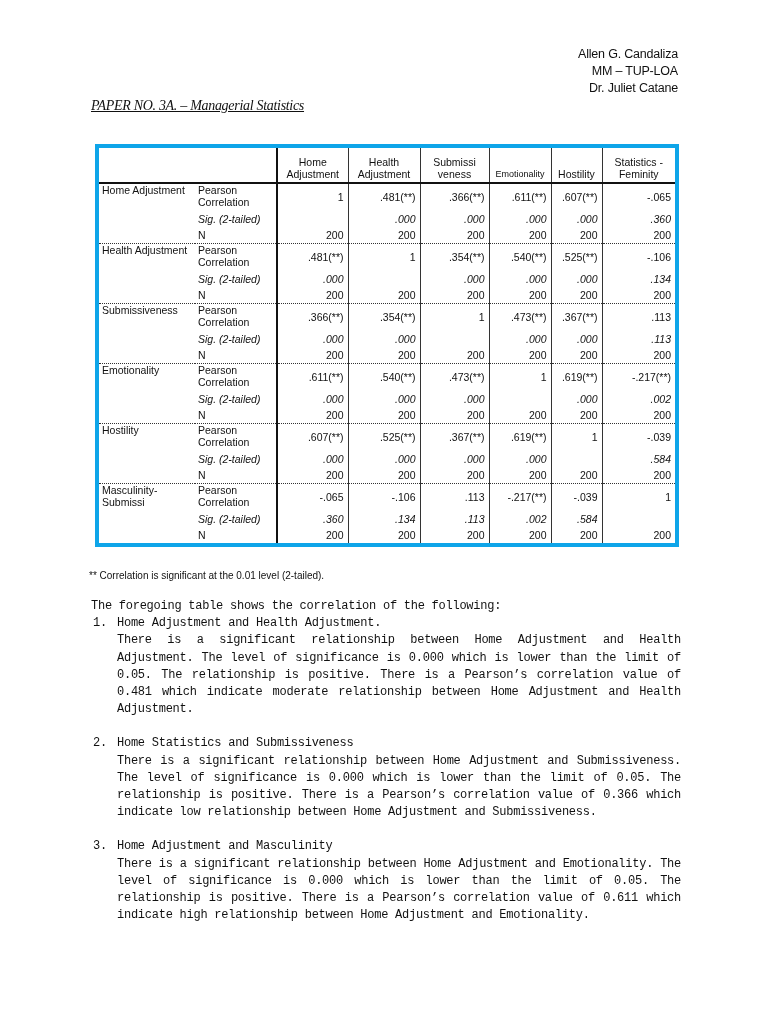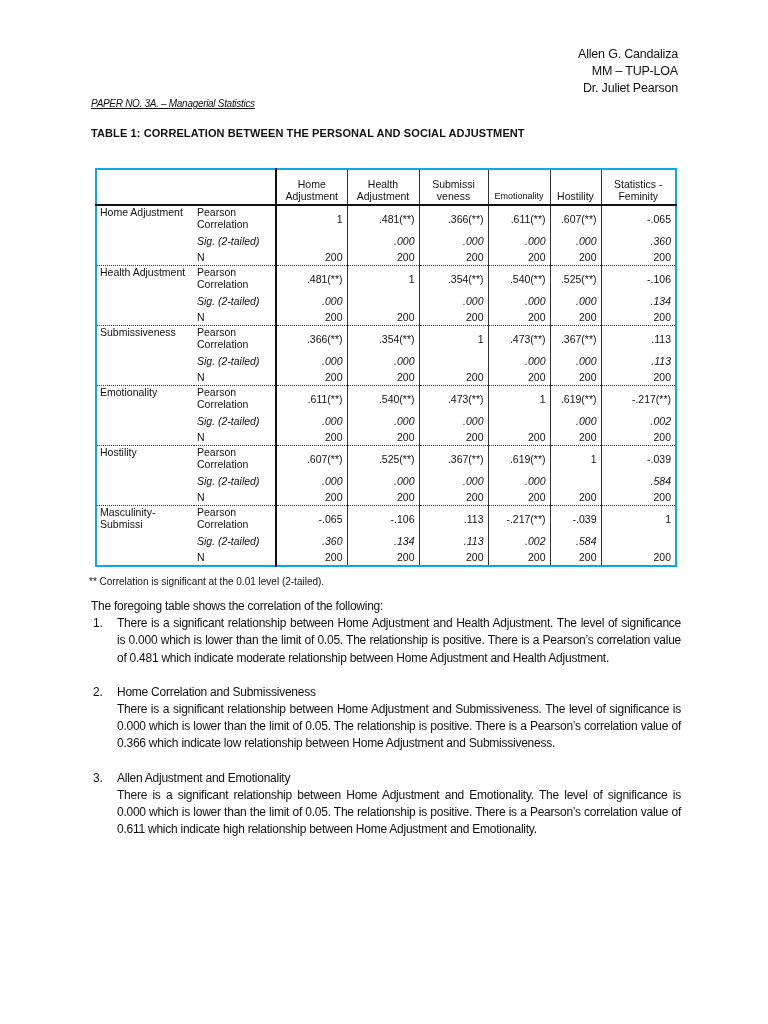--- a/index.html
+++ b/index.html
@@ -41,7 +41,7 @@
   <div class="author">
     <div>Allen G. Candaliza</div>
     <div>MM – TUP-LOA</div>
-    <div>Dr. Juliet Pearson</div>
+    <div>Dr. Juliet Catane</div>
   </div>
 
   <div class="paper-title">PAPER NO. 3A. – Managerial Statistics</div>

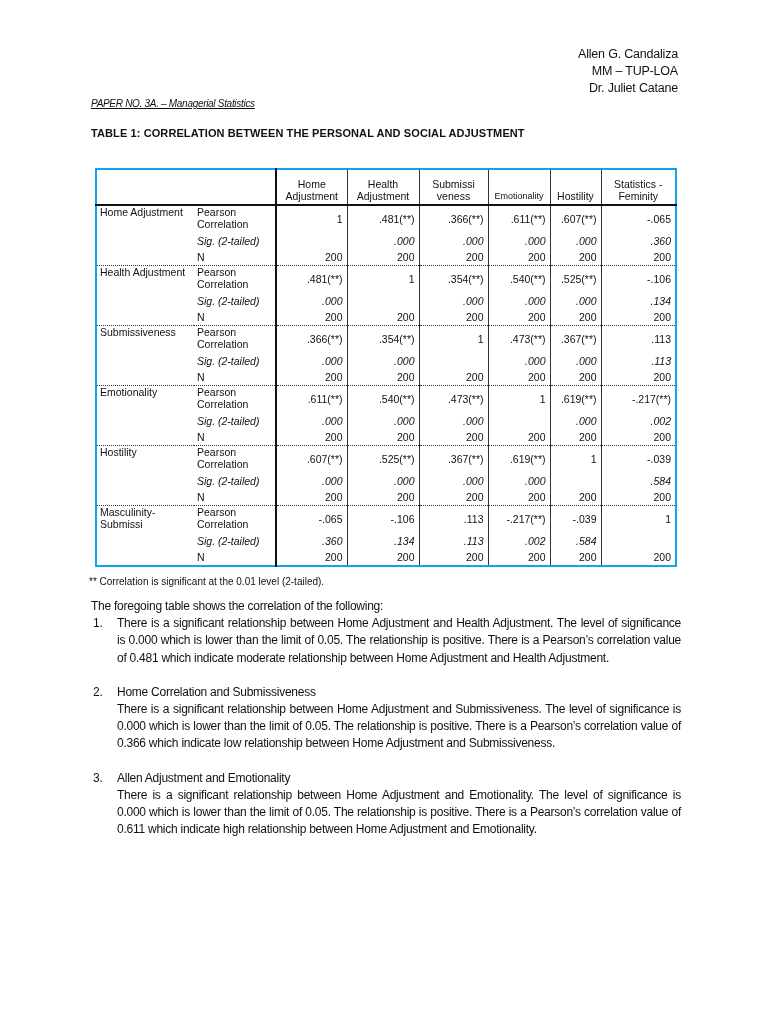--- a/index.html
+++ b/index.html
@@ -7,7 +7,7 @@
   .page { position: absolute; left: 0; top: 0; width: 768px; height: 1024px; }
   .author { position: absolute; right: 90px; top: 46px; text-align: right; font-family: "Liberation Sans Narrow", "Liberation Sans", sans-serif; font-size: 12.5px; line-height: 17px; letter-spacing: -0.2px; }
   .author div { white-space: nowrap; }
-  .paper-title { position: absolute; left: 91px; top: 98px; font-family: Liberation Sans, sans-serif; font-style: italic; font-size: 10px; text-decoration: underline; letter-spacing: -0.3px; }
+  .paper-title { position: absolute; left: 91px; top: 98px; font-family: Liberation Serif, serif; font-style: italic; font-size: 14px; text-decoration: underline; letter-spacing: -0.3px; }
   .table-title { position: absolute; left: 91px; top: 127px; font-family: "Liberation Sans", sans-serif; font-weight: bold; font-size: 11px; letter-spacing: 0.1px; }
   table.corr { position: absolute; left: 95px; top: 168px; border-collapse: collapse; border: 2px solid #0ea5e9; font-family: "Liberation Sans", sans-serif; font-size: 10.5px; table-layout: fixed; }
   table.corr th { font-weight: normal; text-align: center; vertical-align: bottom; border-left: 1px solid #333; border-bottom: 2px solid #111; padding: 2px 2px 2px 2px; line-height: 12px; height: 30px; }

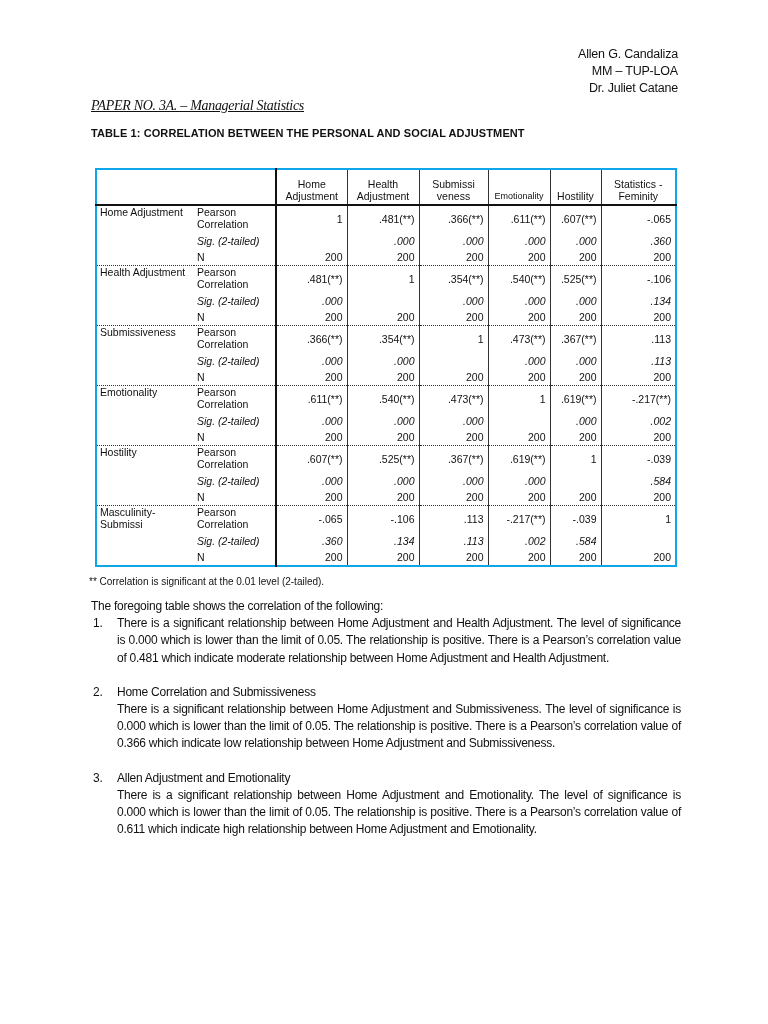--- a/index.html
+++ b/index.html
@@ -45,7 +45,6 @@
   </div>
 
   <div class="paper-title">PAPER NO. 3A. – Managerial Statistics</div>
-  <div class="table-title">TABLE 1: CORRELATION BETWEEN THE PERSONAL AND SOCIAL ADJUSTMENT</div>
 
   <table class="corr">
     <colgroup>

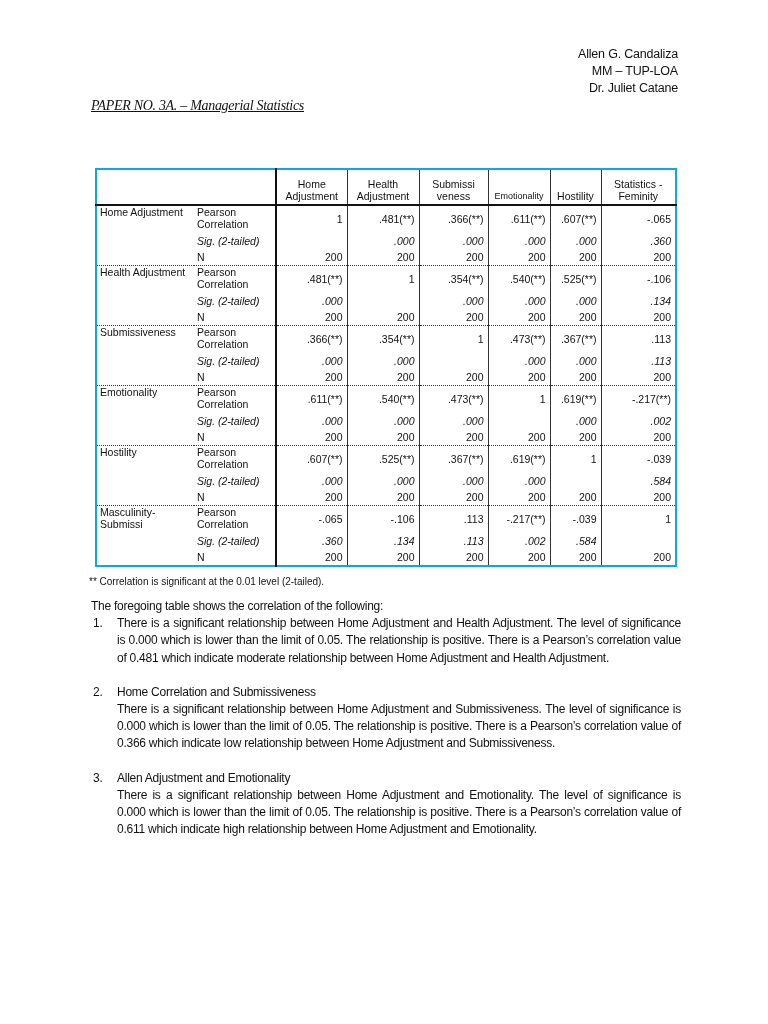--- a/index.html
+++ b/index.html
@@ -9,7 +9,7 @@
   .author div { white-space: nowrap; }
   .paper-title { position: absolute; left: 91px; top: 98px; font-family: Liberation Serif, serif; font-style: italic; font-size: 14px; text-decoration: underline; letter-spacing: -0.3px; }
   .table-title { position: absolute; left: 91px; top: 127px; font-family: "Liberation Sans", sans-serif; font-weight: bold; font-size: 11px; letter-spacing: 0.1px; }
-  table.corr { position: absolute; left: 95px; top: 168px; border-collapse: collapse; border: 2px solid #0ea5e9; font-family: "Liberation Sans", sans-serif; font-size: 10.5px; table-layout: fixed; }
+  table.corr { position: absolute; left: 95px; top: 144px; border-collapse: collapse; border: 4px solid #0ea5e9; font-family: "Liberation Sans", sans-serif; font-size: 10.5px; table-layout: fixed; }
   table.corr th { font-weight: normal; text-align: center; vertical-align: bottom; border-left: 1px solid #333; border-bottom: 2px solid #111; padding: 2px 2px 2px 2px; line-height: 12px; height: 30px; }
   table.corr th.blank { border-left: none; border-right: 2px solid #111; }
   table.corr th.small { font-size: 9px; }

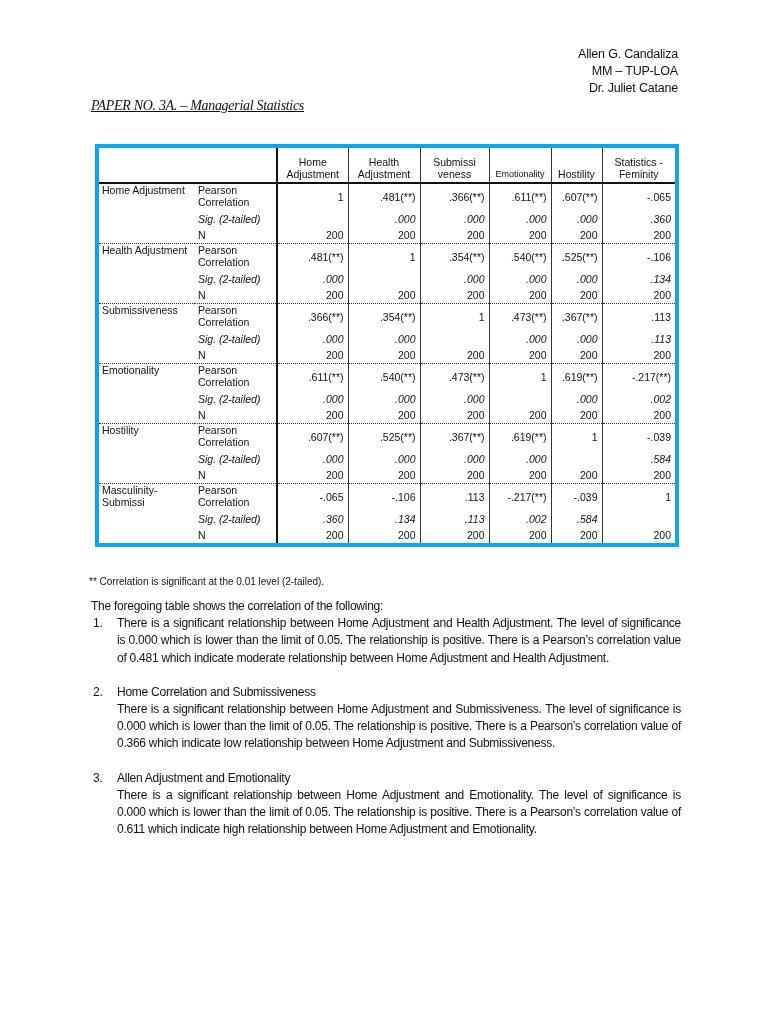--- a/index.html
+++ b/index.html
@@ -24,7 +24,7 @@
   tr.r-n td { height: 16px; vertical-align: middle; }
   tr.r-pc.grp td { border-top: 1px dotted #333; }
   tr.r-pc.grp.firstgrp td { border-top: none; }
-  .footnote { position: absolute; left: 89px; top: 570px; font-family: "Liberation Sans", sans-serif; font-size: 10px; margin-top: 6px; }
+  .footnote { position: absolute; left: 89px; top: 570px; font-family: "Liberation Sans", sans-serif; font-size: 10px; }
   .body-text { position: absolute; left: 91px; top: 598px; width: 590px; font-family: Liberation Sans, sans-serif; font-size: 12px; line-height: 17.2px; letter-spacing: -0.25px; }
   .intro { margin: 0; }
   ol.items { margin: 0; padding: 0; list-style: none; }

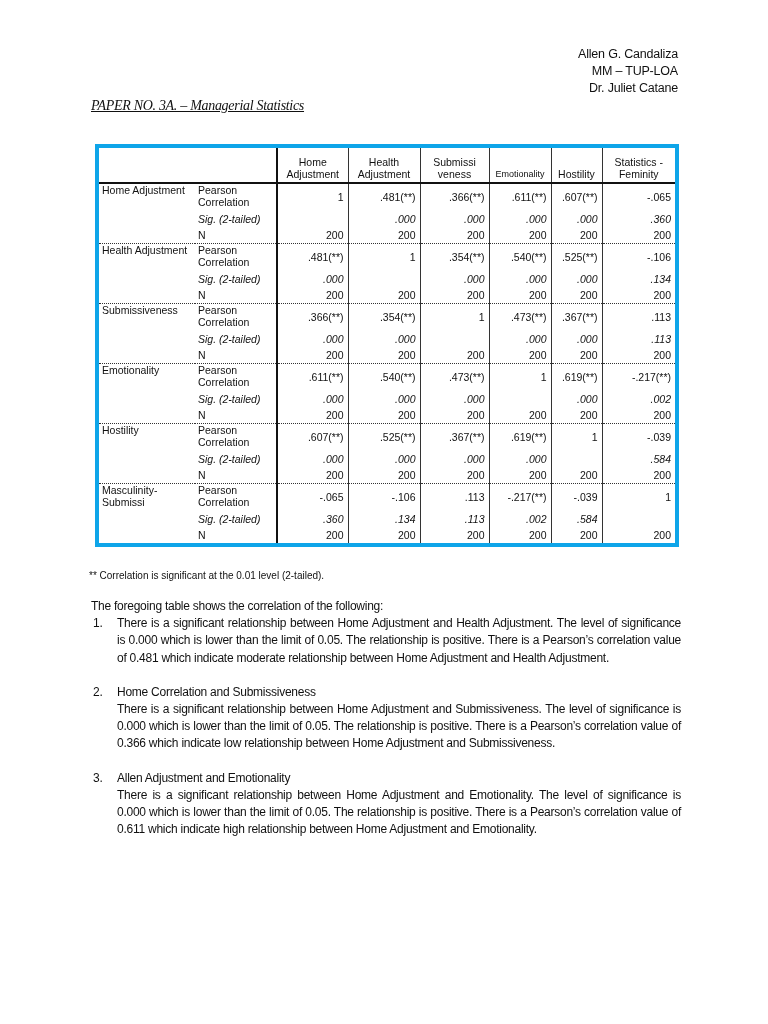--- a/index.html
+++ b/index.html
@@ -25,7 +25,7 @@
   tr.r-pc.grp td { border-top: 1px dotted #333; }
   tr.r-pc.grp.firstgrp td { border-top: none; }
   .footnote { position: absolute; left: 89px; top: 570px; font-family: "Liberation Sans", sans-serif; font-size: 10px; }
-  .body-text { position: absolute; left: 91px; top: 598px; width: 590px; font-family: Liberation Sans, sans-serif; font-size: 12px; line-height: 17.2px; letter-spacing: -0.25px; }
+  .body-text { position: absolute; left: 91px; top: 598px; width: 590px; font-family: Liberation Mono, monospace; font-size: 12px; line-height: 17.2px; letter-spacing: -0.25px; }
   .intro { margin: 0; }
   ol.items { margin: 0; padding: 0; list-style: none; }
   ol.items li { position: relative; padding-left: 26px; margin-bottom: 17px; }

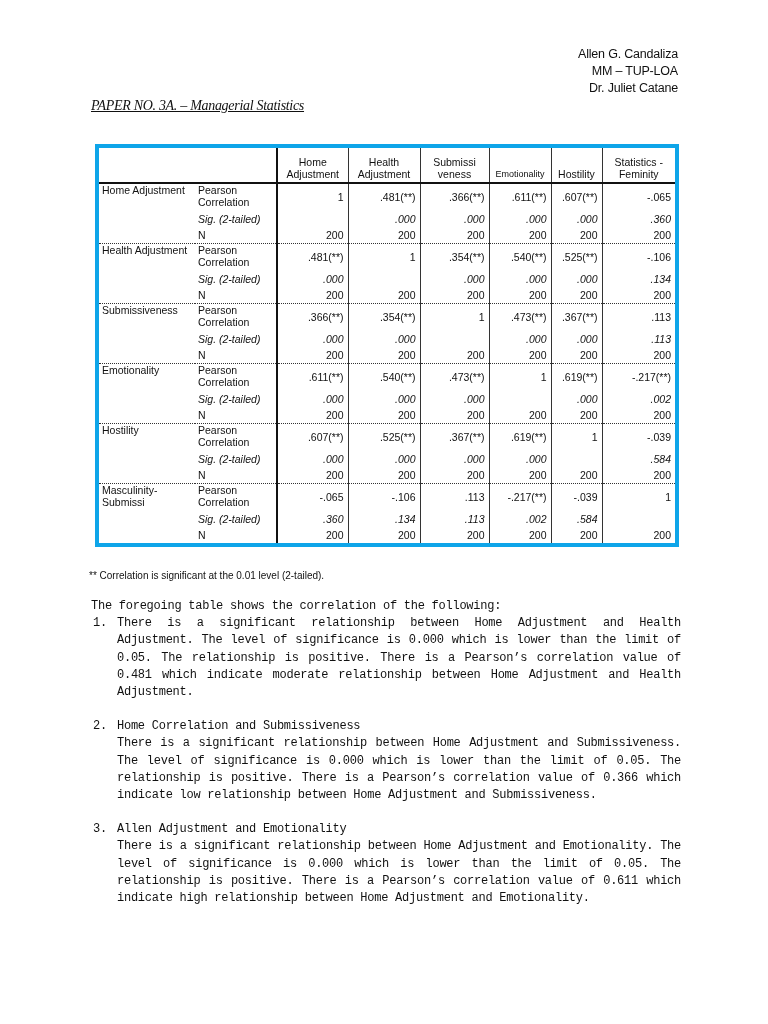--- a/index.html
+++ b/index.html
@@ -247,6 +247,7 @@
     <ol class="items">
       <li>
         <span class="num">1.</span>
+        <span class="item-title">Home Adjustment and Health Adjustment.</span>
         <span class="item-body">There is a significant relationship between Home Adjustment and Health Adjustment. The level of significance is 0.000 which is lower than the limit of 0.05. The relationship is positive. There is a Pearson’s correlation value of 0.481 which indicate moderate relationship between Home Adjustment and Health Adjustment.</span>
       </li>
       <li>

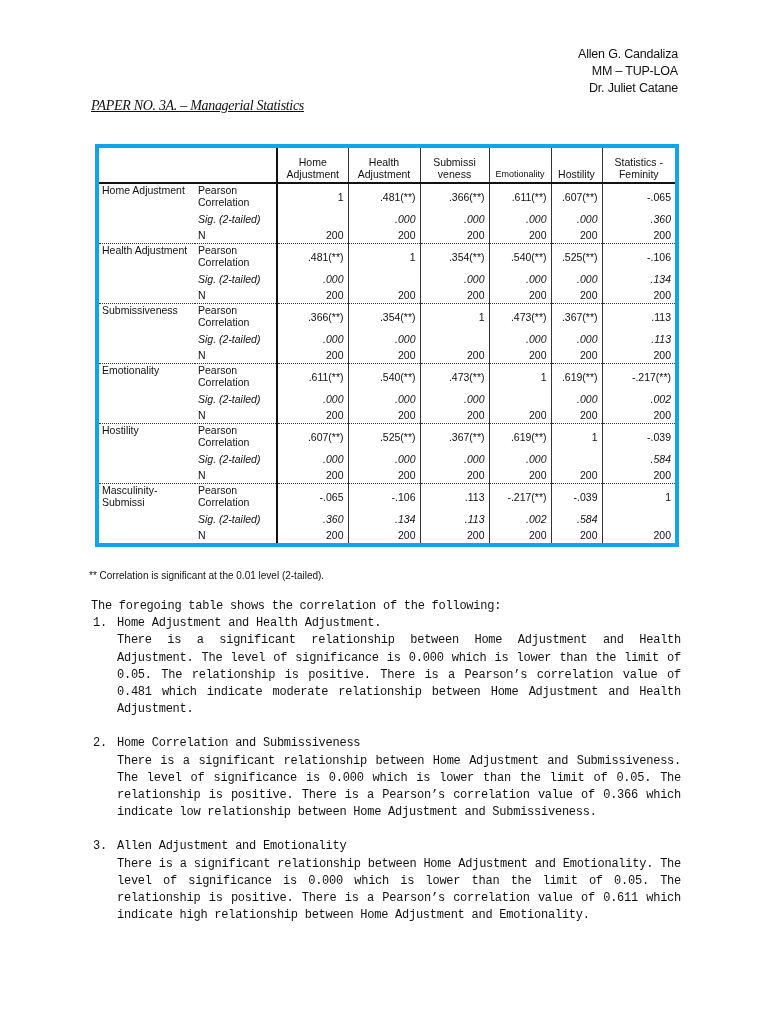--- a/index.html
+++ b/index.html
@@ -252,7 +252,7 @@
       </li>
       <li>
         <span class="num">2.</span>
-        <span class="item-title">Home Correlation and Submissiveness</span>
+        <span class="item-title">Home Statistics and Submissiveness</span>
         <span class="item-body">There is a significant relationship between Home Adjustment and Submissiveness. The level of significance is 0.000 which is lower than the limit of 0.05. The relationship is positive. There is a Pearson’s correlation value of 0.366 which indicate low relationship between Home Adjustment and Submissiveness.</span>
       </li>
       <li>

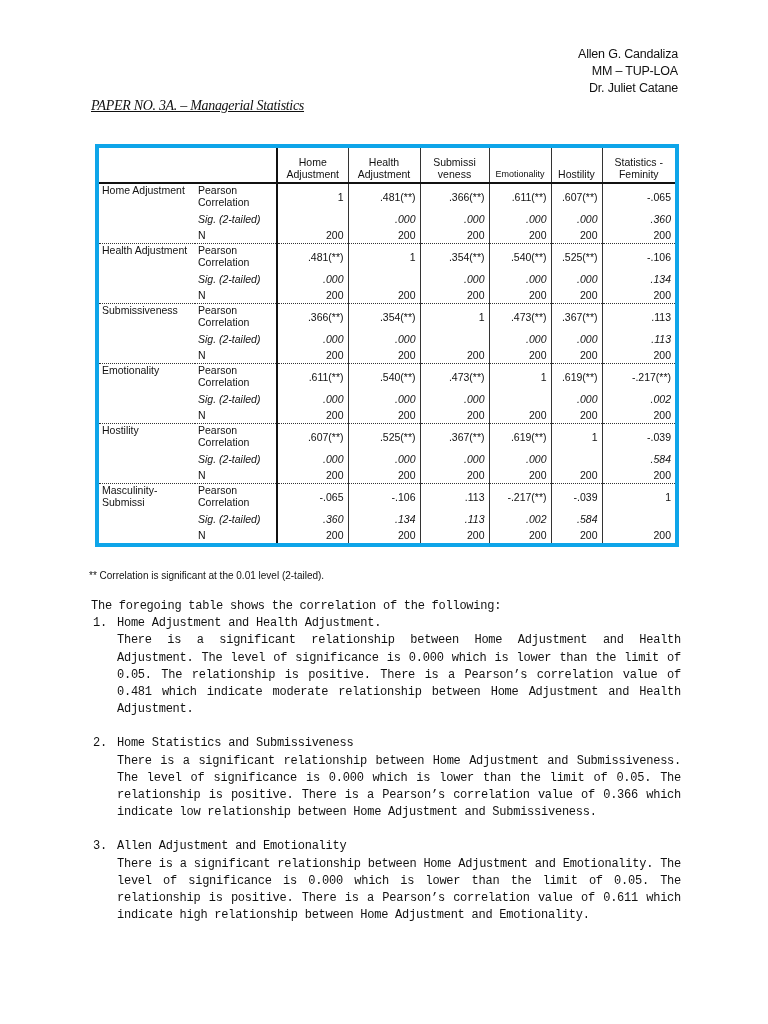--- a/index.html
+++ b/index.html
@@ -257,7 +257,7 @@
       </li>
       <li>
         <span class="num">3.</span>
-        <span class="item-title">Allen Adjustment and Emotionality</span>
+        <span class="item-title">Home Adjustment and Masculinity</span>
         <span class="item-body">There is a significant relationship between Home Adjustment and Emotionality. The level of significance is 0.000 which is lower than the limit of 0.05. The relationship is positive. There is a Pearson’s correlation value of 0.611 which indicate high relationship between Home Adjustment and Emotionality.</span>
       </li>
     </ol>

